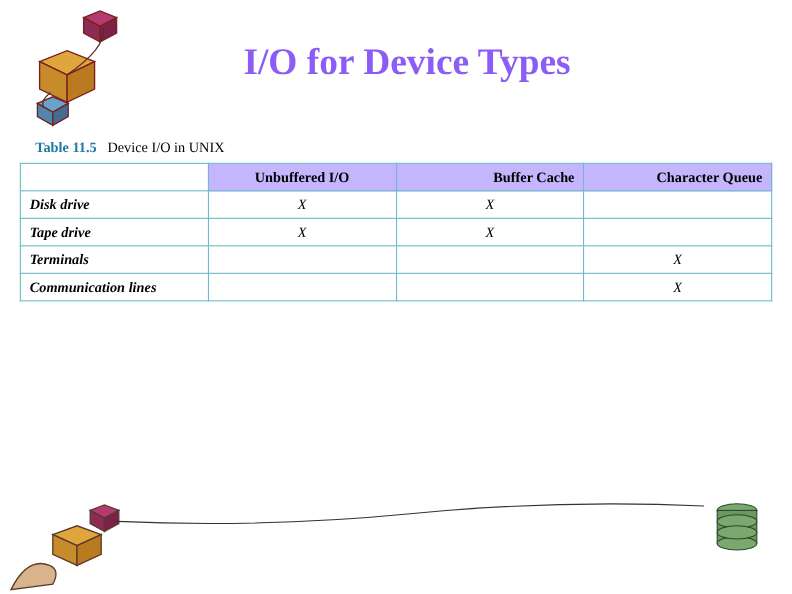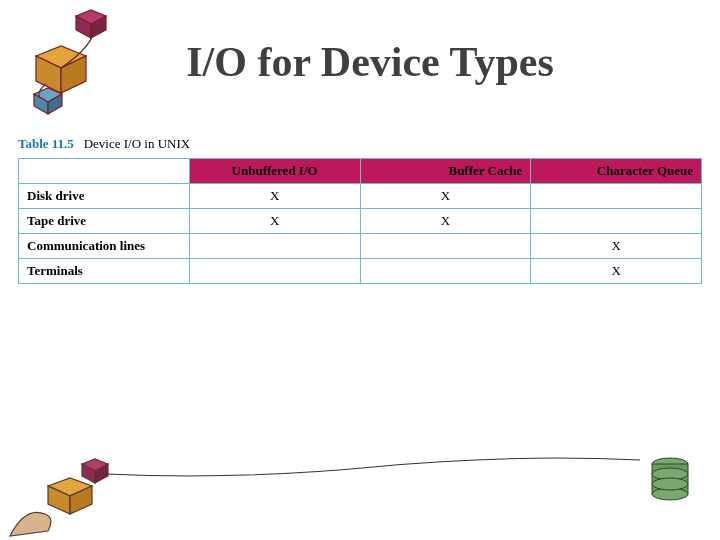--- a/index.html
+++ b/index.html
@@ -13,12 +13,12 @@
   }
   .title {
     text-align: center;
-    font-size: 42px;
+    font-size: 34px;
     font-family: "Times New Roman", serif;
     margin-top: 38px;
     margin-left: 60px;
     margin-right: 40px;
-    color: #404040;
+    color: #8b5cf6;
   }
   .caption {
     margin: 50px 0 6px 18px;

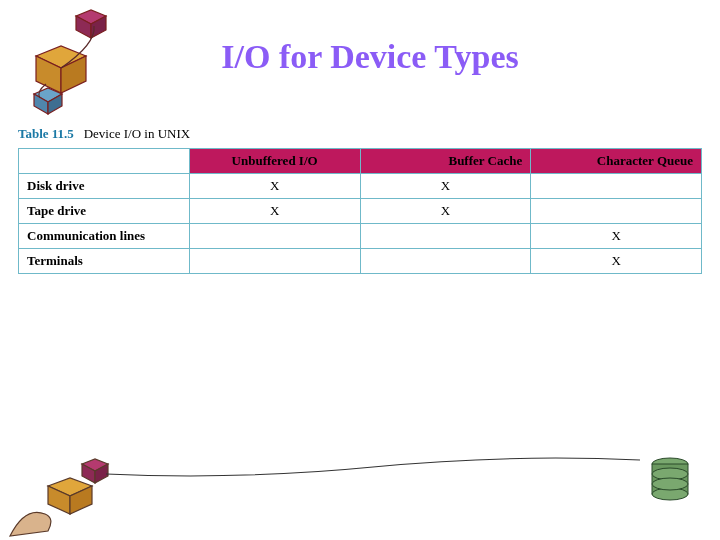--- a/index.html
+++ b/index.html
@@ -21,7 +21,7 @@
     color: #8b5cf6;
   }
   .caption {
-    margin: 50px 0 6px 18px;
+    margin: 50px 0 6px 32px;
     font-size: 13px;
     font-family: "Times New Roman", serif;
   }

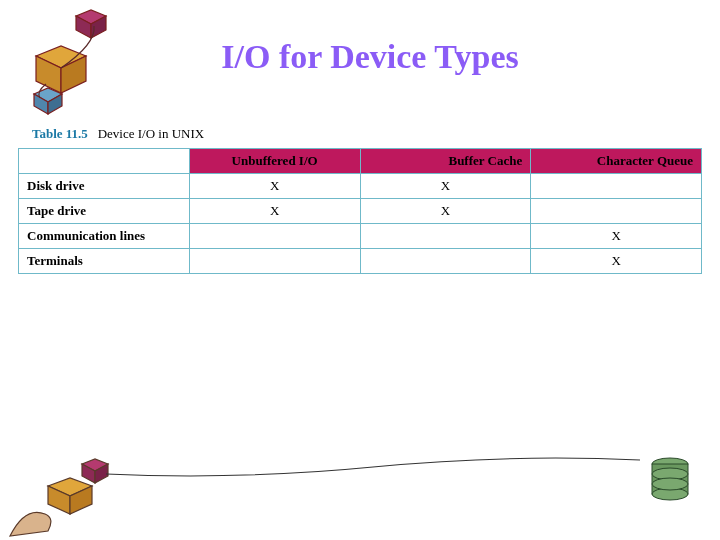--- a/index.html
+++ b/index.html
@@ -41,7 +41,7 @@
     height: 22px;
   }
   thead th {
-    background: #be185d;
+    background: #c4b5fd;
     font-weight: bold;
     text-align: center;
   }

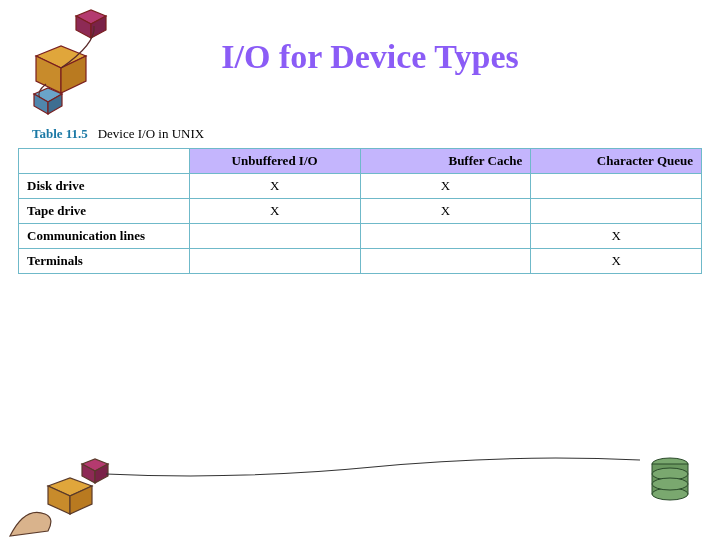--- a/index.html
+++ b/index.html
@@ -51,7 +51,7 @@
     text-align: left;
     width: 170px;
   }
-  tbody td { text-align: center; }
+  tbody td { text-align: center; font-style: italic; }
   th.col-unbuf { width: 170px; }
   th.col-bufc { width: 170px; text-align: right; }
   th.col-cq { width: 170px; text-align: right; }

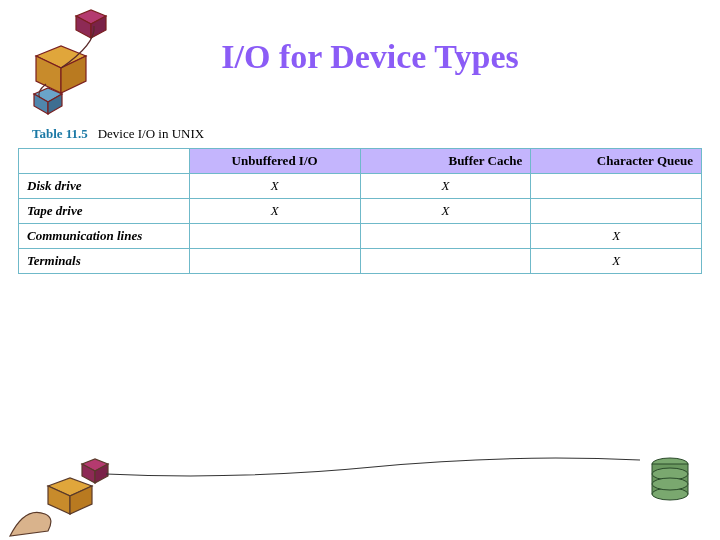--- a/index.html
+++ b/index.html
@@ -115,13 +115,13 @@
       <td></td>
     </tr>
     <tr>
-      <td>Communication lines</td>
+      <td>Terminals</td>
       <td></td>
       <td></td>
       <td>X</td>
     </tr>
     <tr>
-      <td>Terminals</td>
+      <td>Communication lines</td>
       <td></td>
       <td></td>
       <td>X</td>

